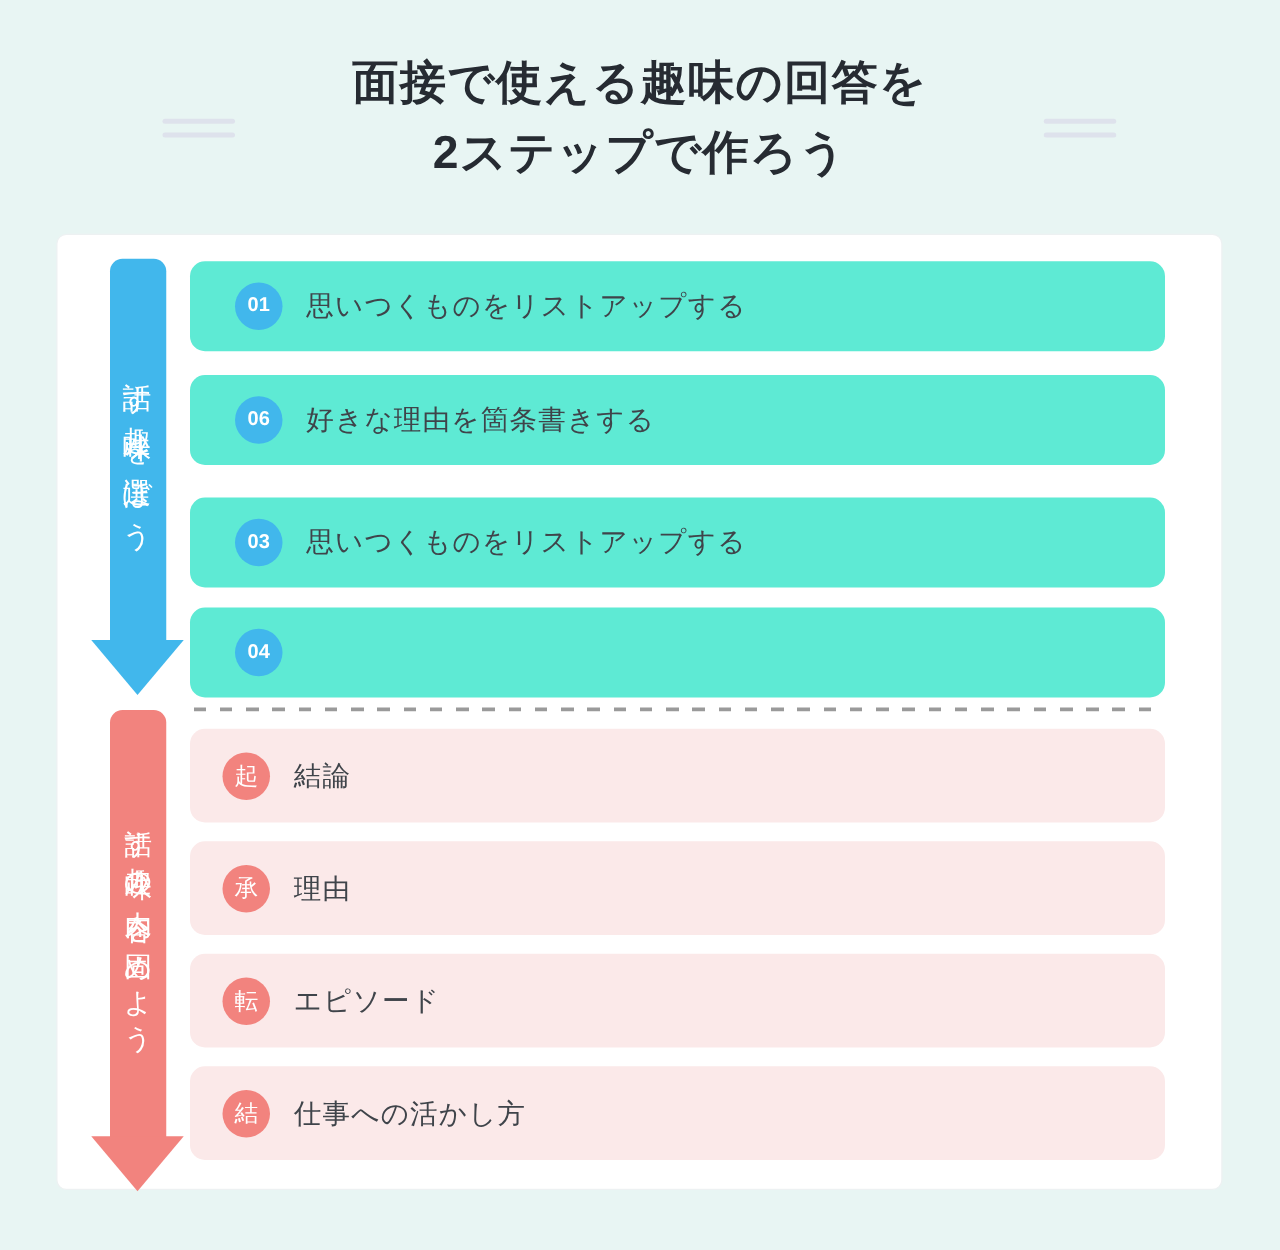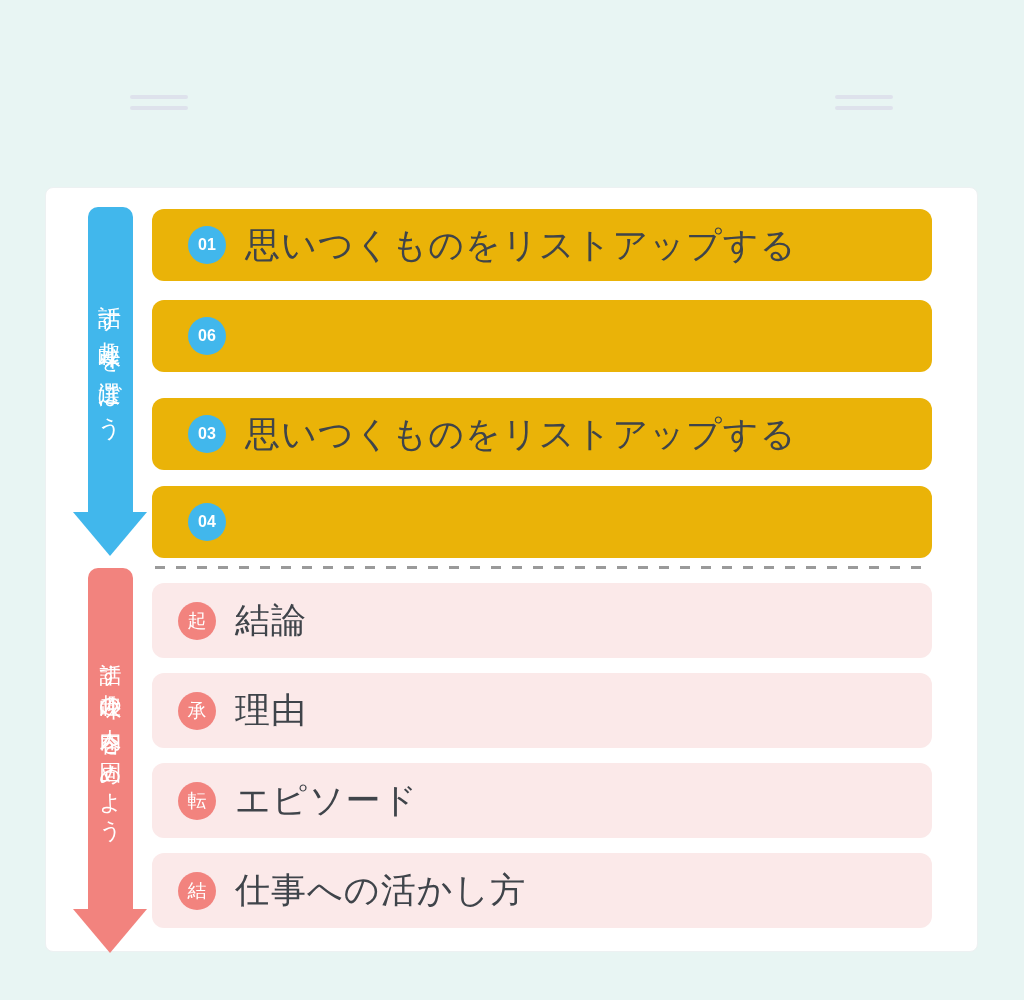--- a/index.html
+++ b/index.html
@@ -111,6 +111,10 @@
 
 <div class="page">
 
+  <div class="title">
+    <span>面接で使える趣味の回答を</span><br>
+    <span>2ステップで作ろう</span>
+  </div>
 
   <div class="deco deco-left">
       <span></span>

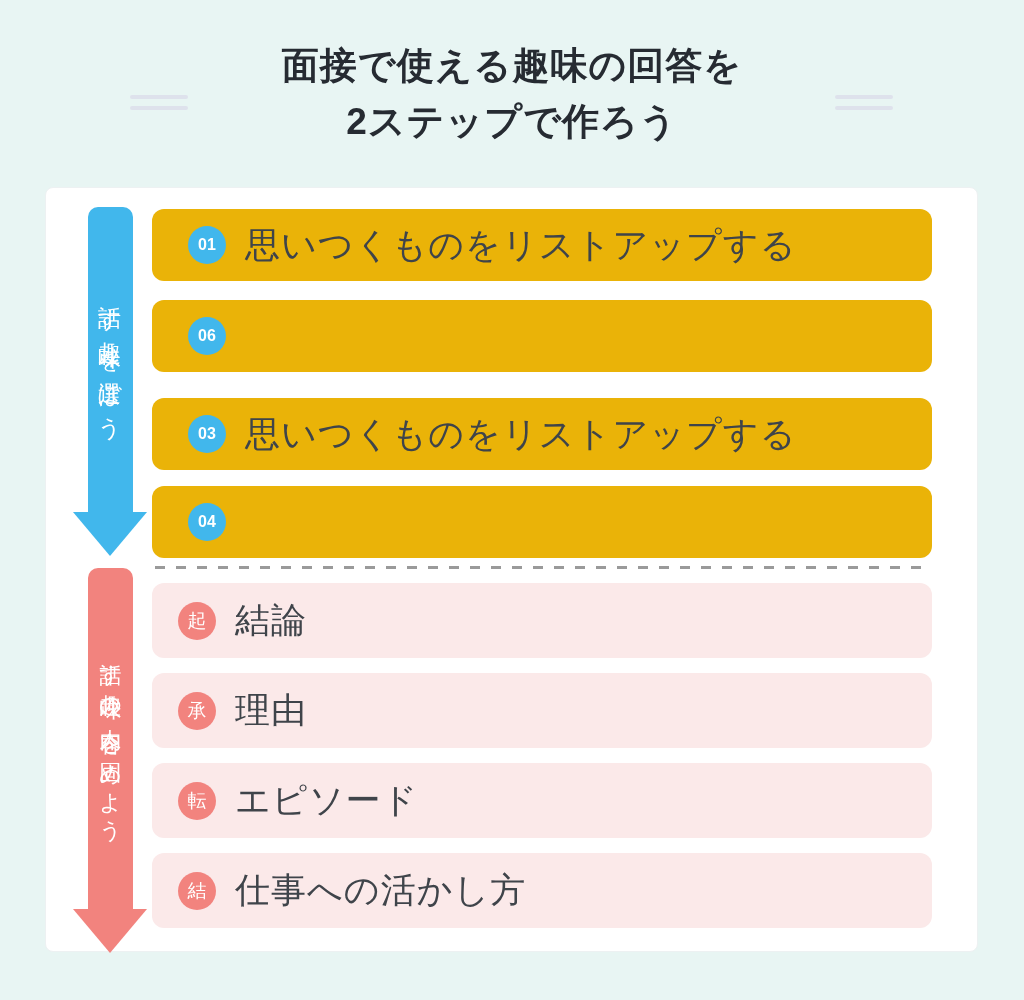--- a/index.html
+++ b/index.html
@@ -83,7 +83,7 @@
     box-sizing:border-box;
     padding-left:26px;
   }
-  .item-blue{background:#eab308;height:72px;padding-left:36px;}
+  .item-blue{background:#5eead4;height:72px;padding-left:36px;}
   .item-pink{background:#fbe9e9;height:75px;}
   .badge{
     width:38px;height:38px;border-radius:50%;

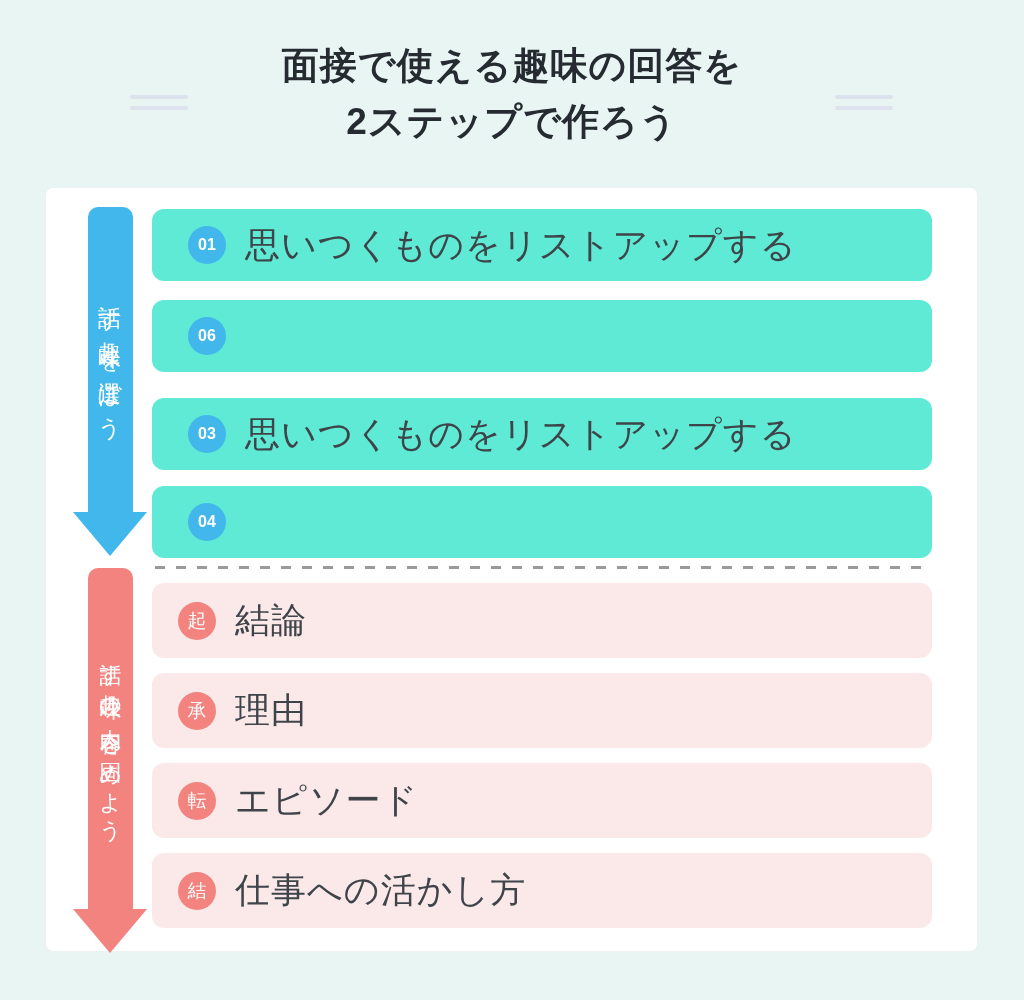--- a/index.html
+++ b/index.html
@@ -95,7 +95,7 @@
   .badge-pink{background:#f2837e;font-size:19px;}
   .item-text{
     margin-left:19px;
-    font-size:35px;
+    font-size:22px;
     color:#3f444a;
     letter-spacing:1px;
   }

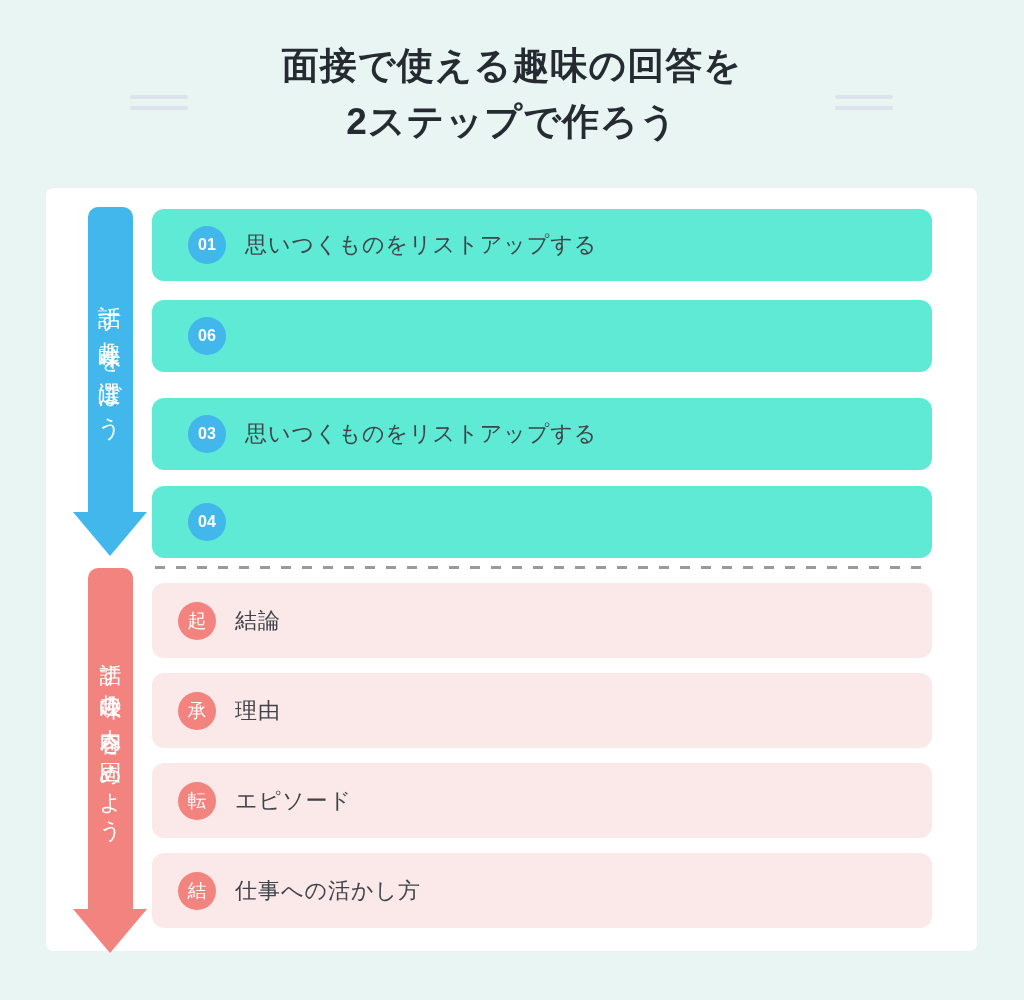--- a/index.html
+++ b/index.html
@@ -138,6 +138,7 @@
   </div>
   <div class="item item-blue" style="top:300px">
     <span class="badge badge-blue">06</span>
+    <span class="item-text">好きな理由を箇条書きする</span>
   </div>
   <div class="item item-blue" style="top:398px">
     <span class="badge badge-blue">03</span>

